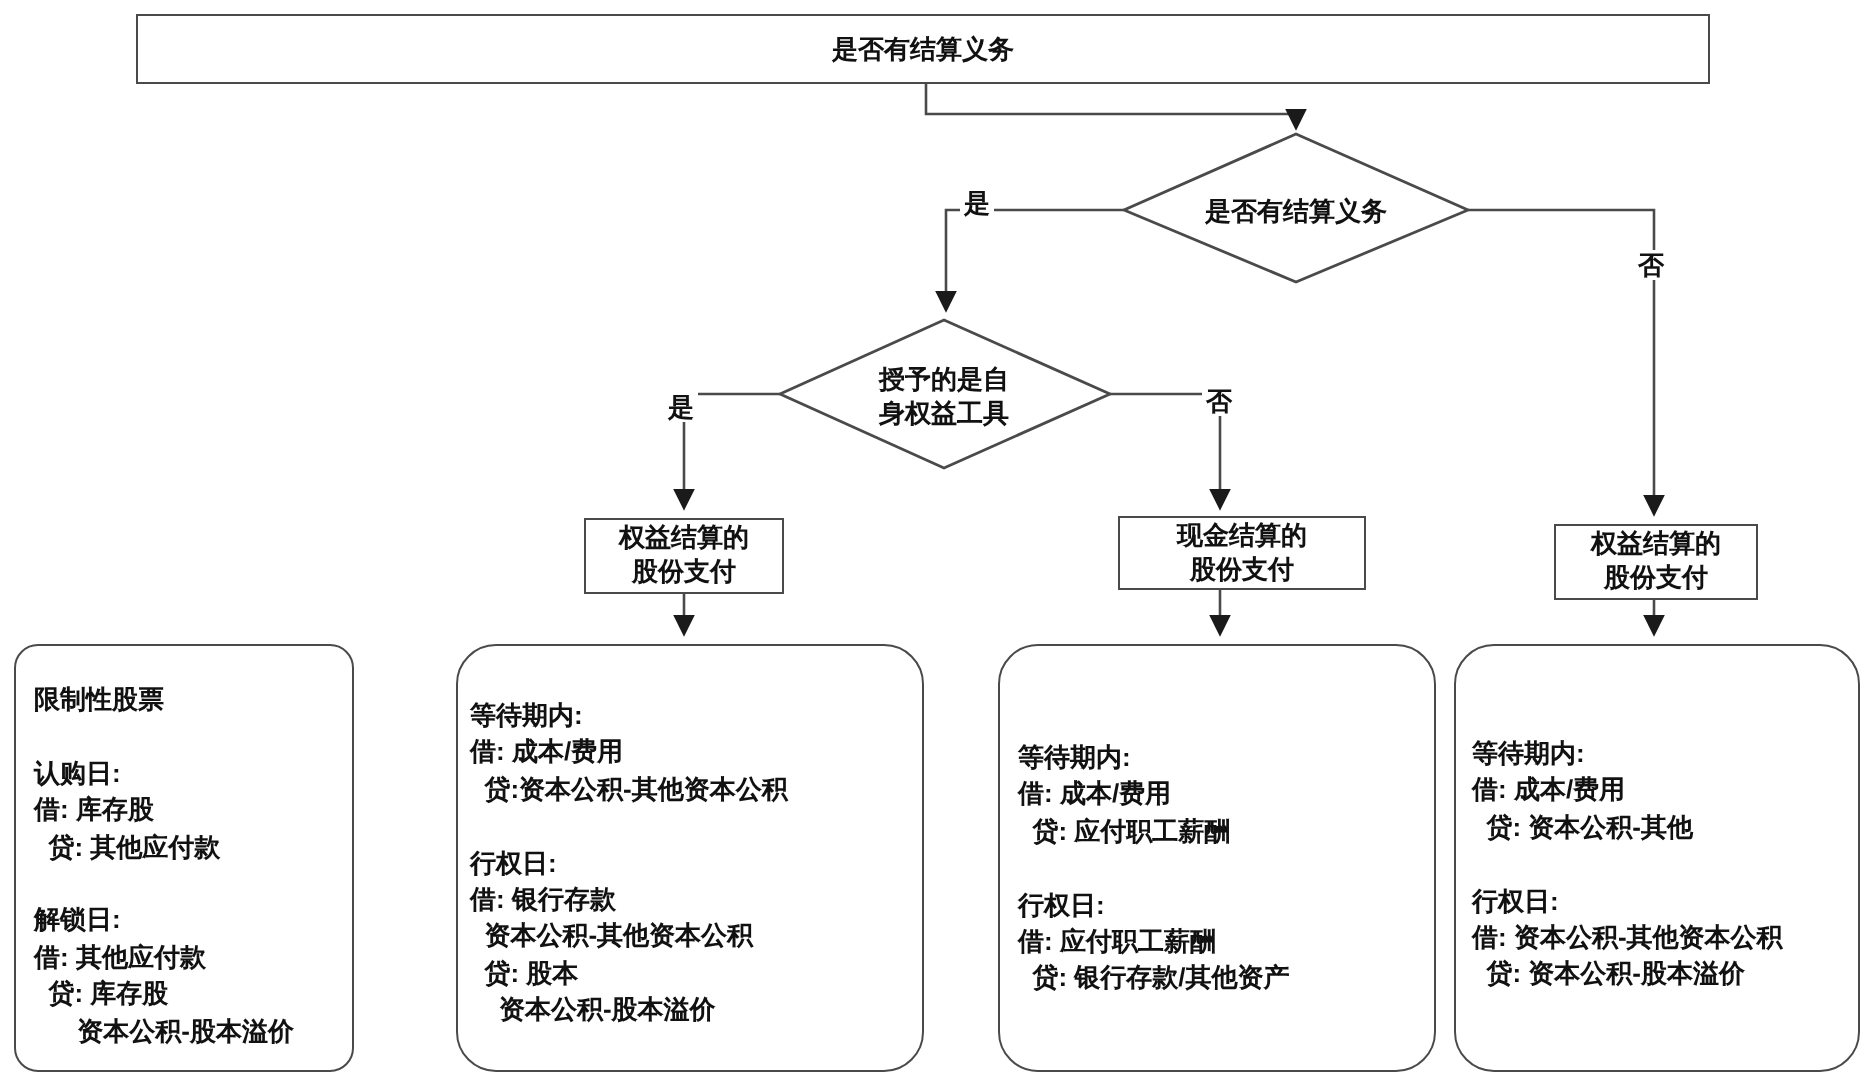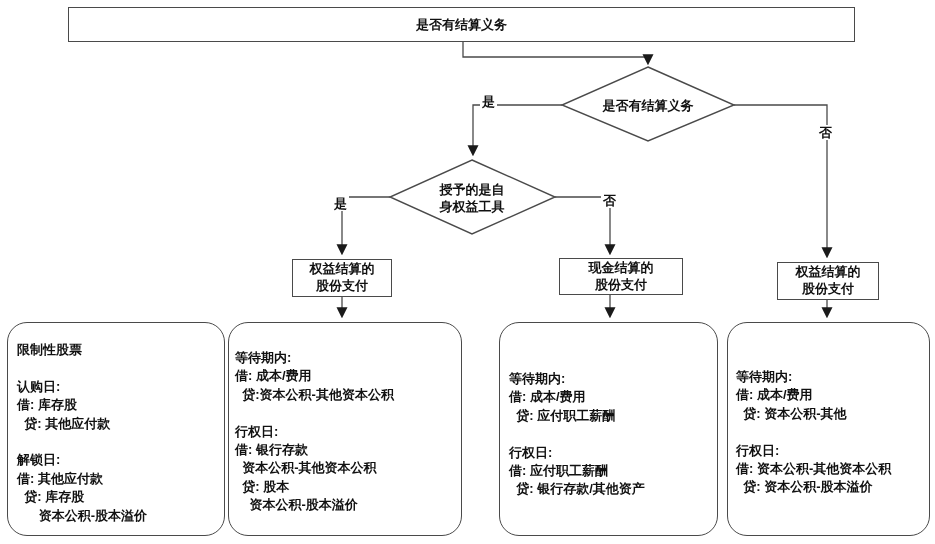--- a/index.html
+++ b/index.html
@@ -28,7 +28,7 @@
     background:#ffffff; font-size:13px; font-weight:700; line-height:18.4px;
     white-space:pre; overflow:hidden;
   }
-  .card-1 { left:7px;   top:322px; width:218px; height:214px; padding:18px 4px 0 9px; }
+  .card-1 { left:7px;   top:322px; width:170px; height:214px; padding:18px 4px 0 9px;border-radius:12px; }
   .card-2 { left:228px; top:322px; width:234px; height:214px; padding:26px 4px 0 6px; }
   .card-3 { left:499px; top:322px; width:219px; height:214px; padding:47px 4px 0 9px; }
   .card-4 { left:727px; top:322px; width:203px; height:214px; padding:45px 4px 0 8px; }

